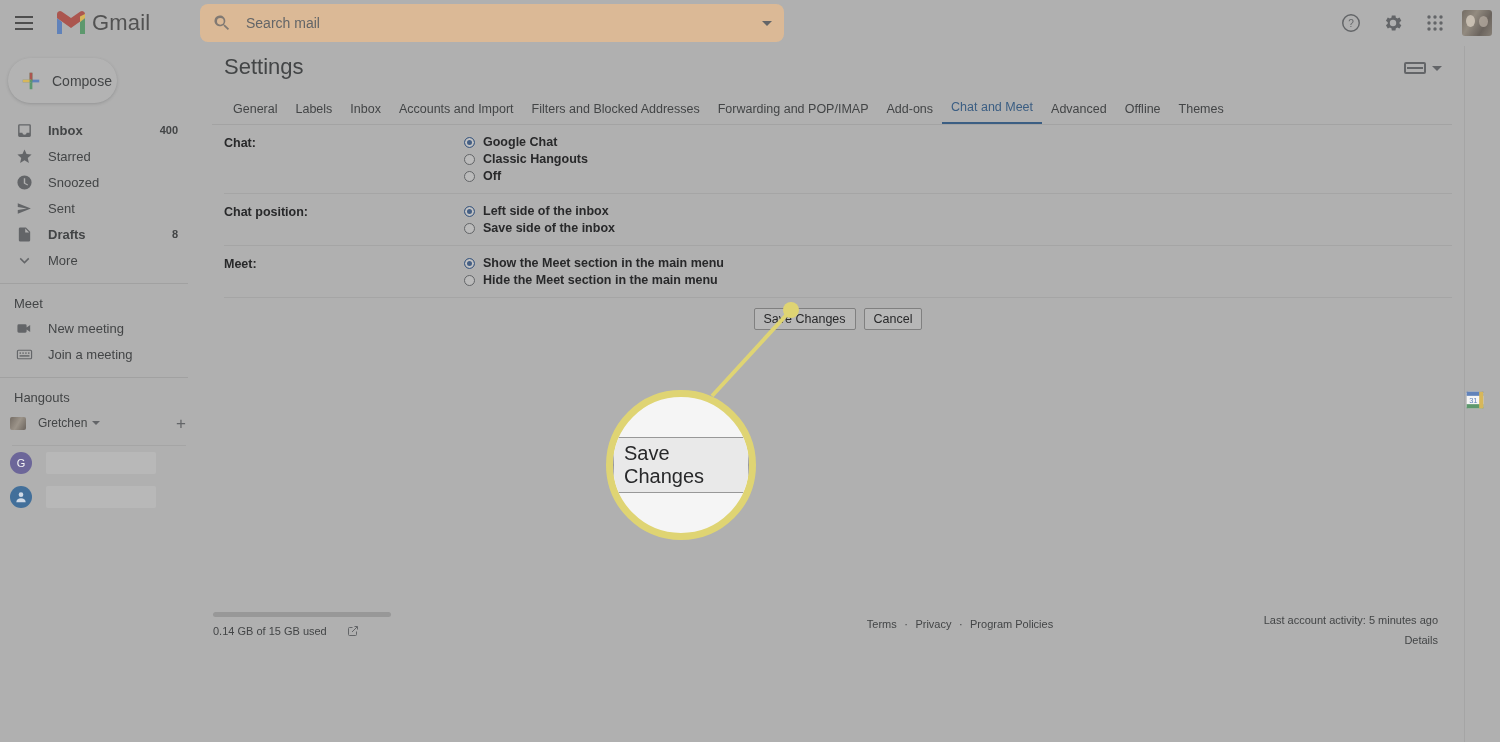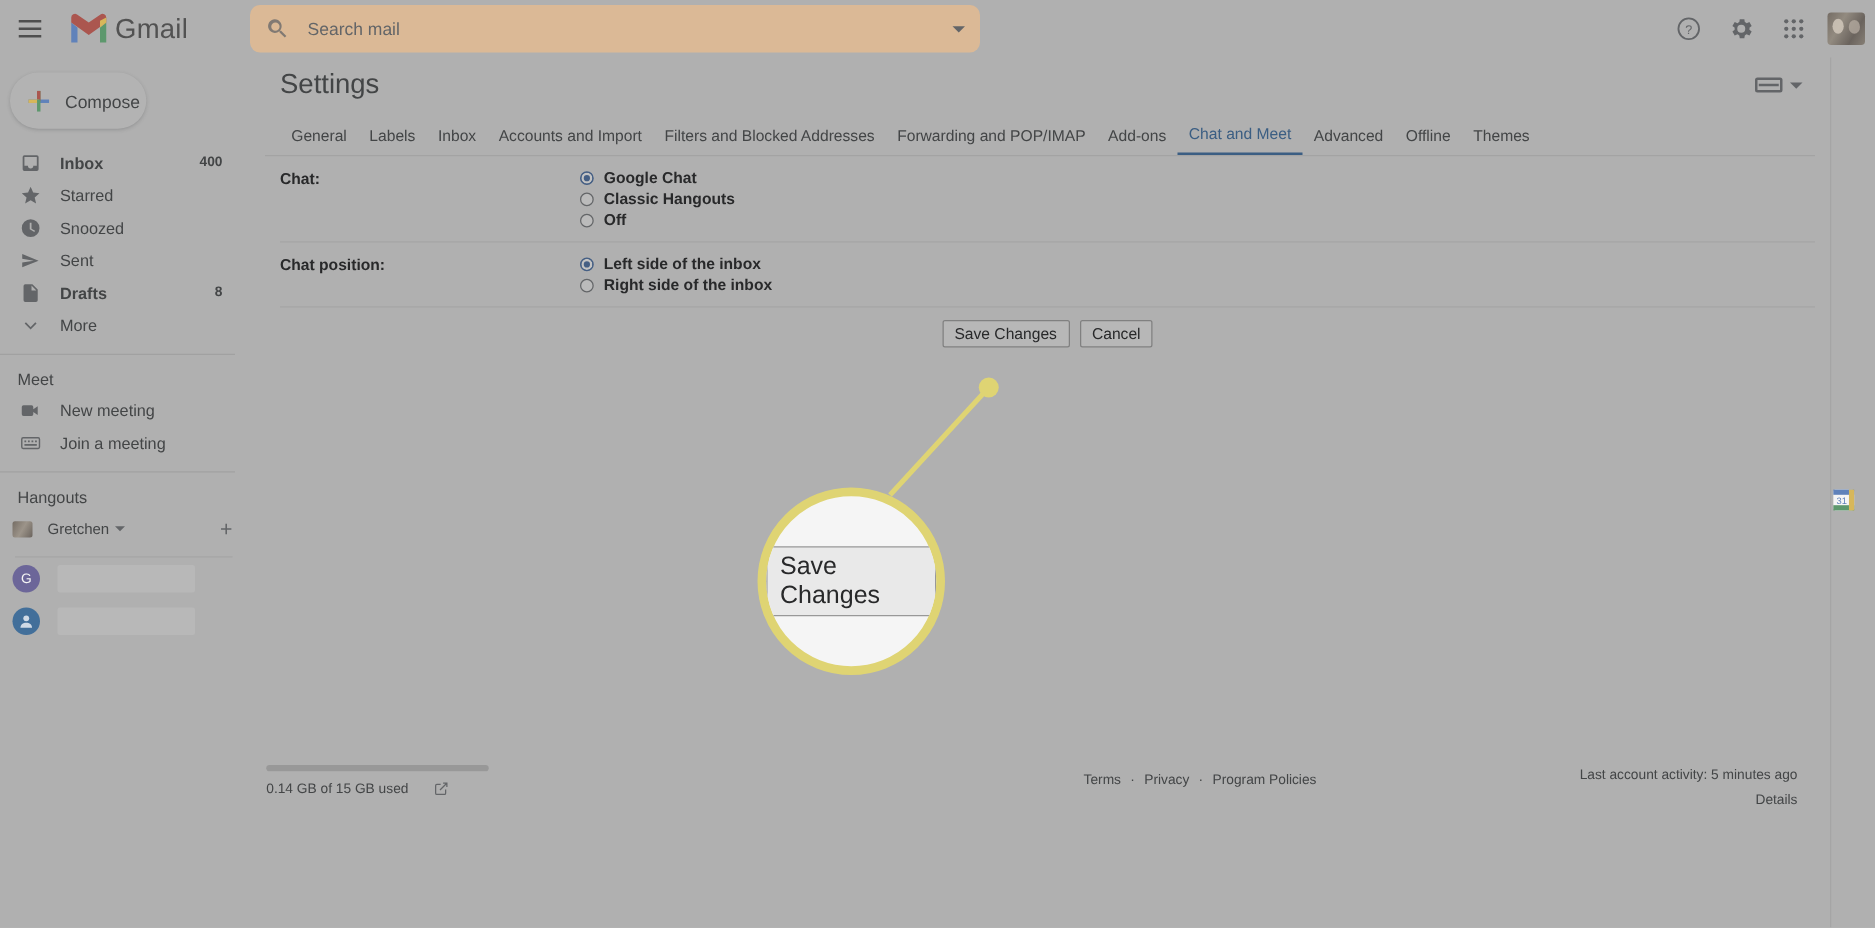--- a/index.html
+++ b/index.html
@@ -478,7 +478,7 @@
             </label>
             <label class="opt">
               <span class="radio"></span>
-              <span class="opt-lbl">Right side of the inbox</span>
+              <span class="opt-lbl">Save side of the inbox</span>
             </label>
           </div>
         </div>

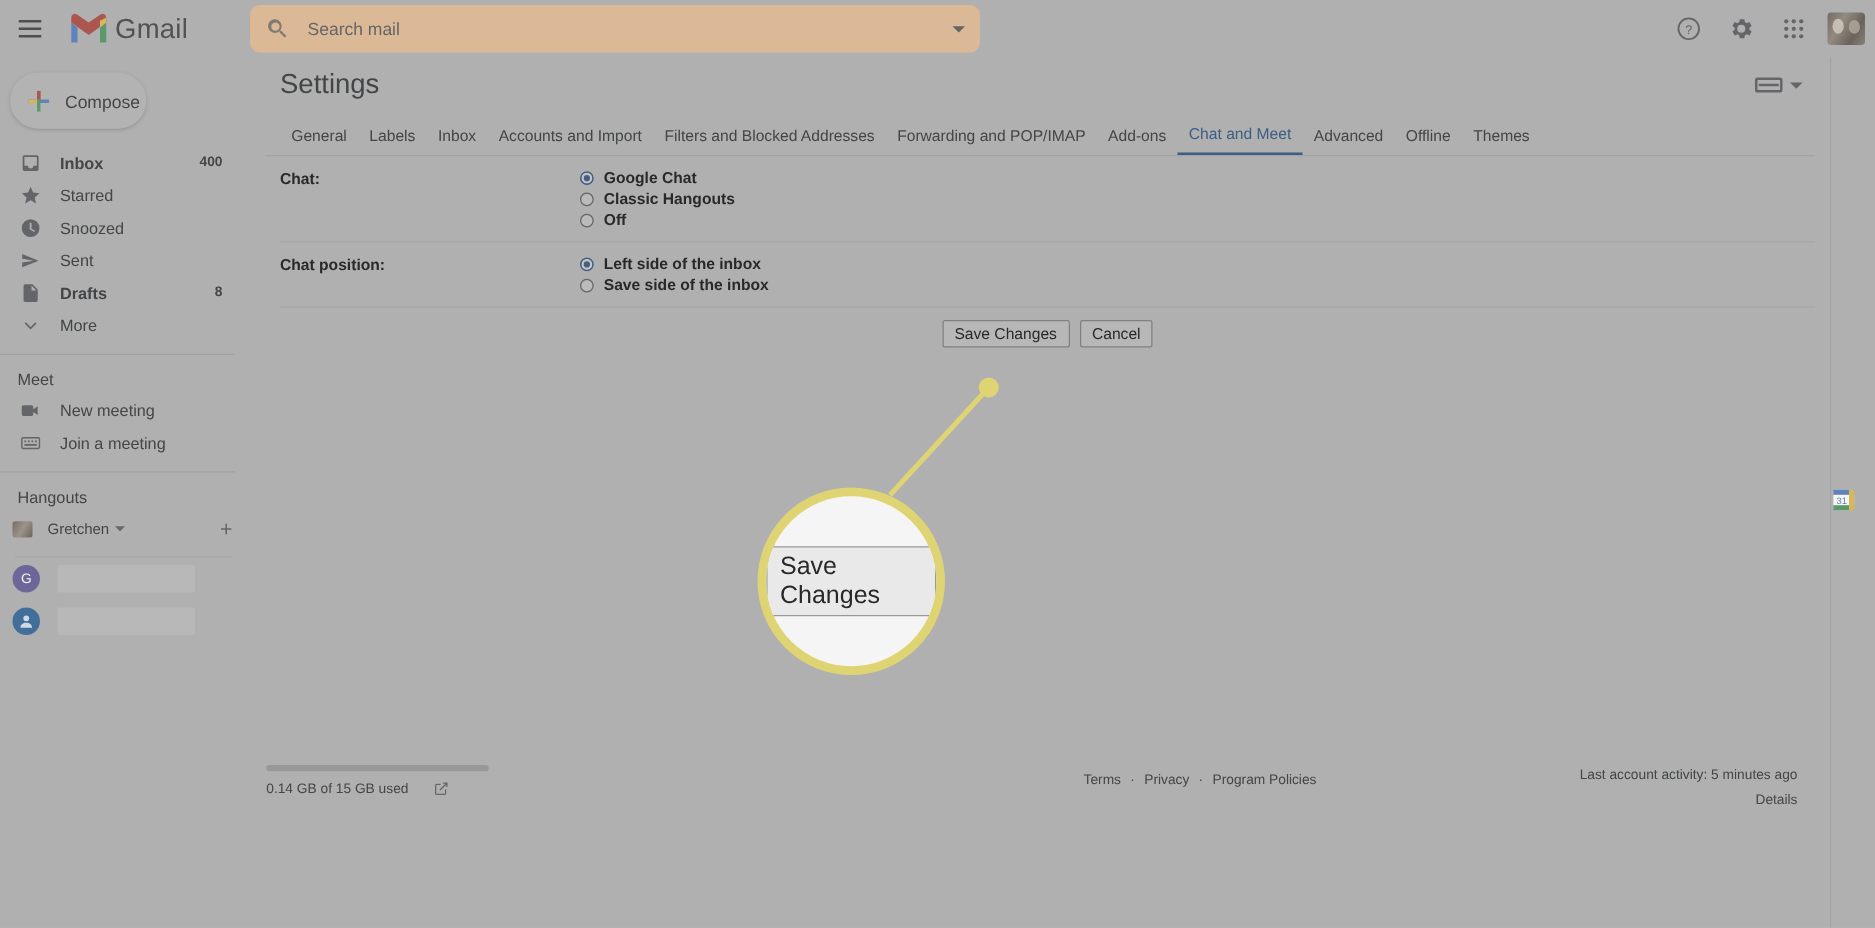--- a/index.html
+++ b/index.html
@@ -483,6 +483,19 @@
           </div>
         </div>
 
+        <div class="srow">
+          <div class="srow-label">Meet:</div>
+          <div class="opts">
+            <label class="opt">
+              <span class="radio on"></span>
+              <span class="opt-lbl">Show the Meet section in the main menu</span>
+            </label>
+            <label class="opt">
+              <span class="radio"></span>
+              <span class="opt-lbl">Hide the Meet section in the main menu</span>
+            </label>
+          </div>
+        </div>
 
         <div class="btn-row">
           <button class="btn">Save Changes</button>

